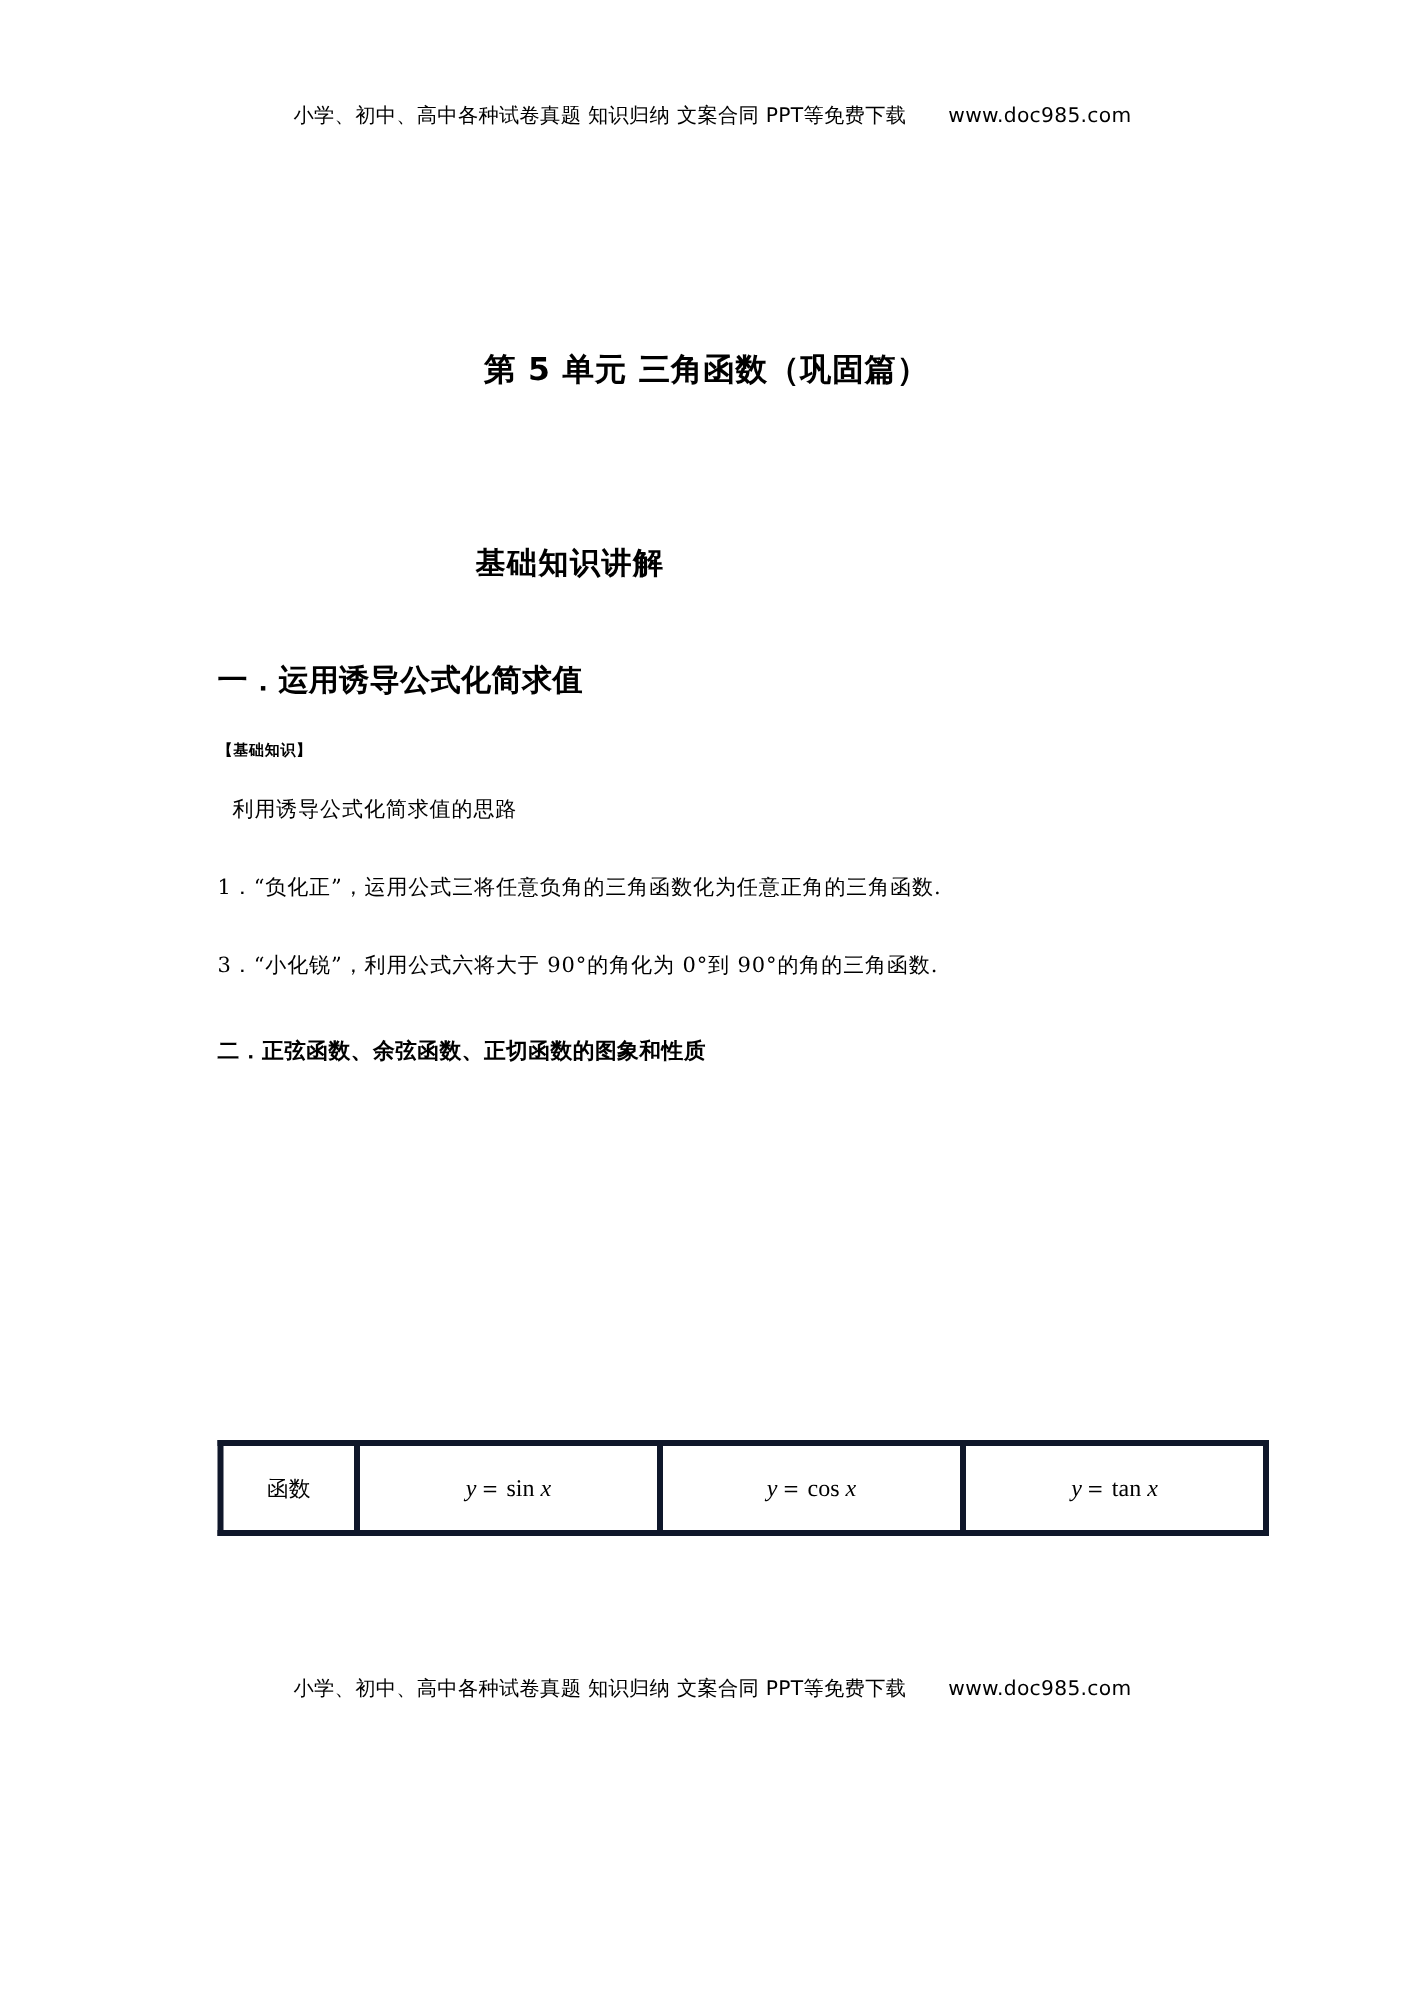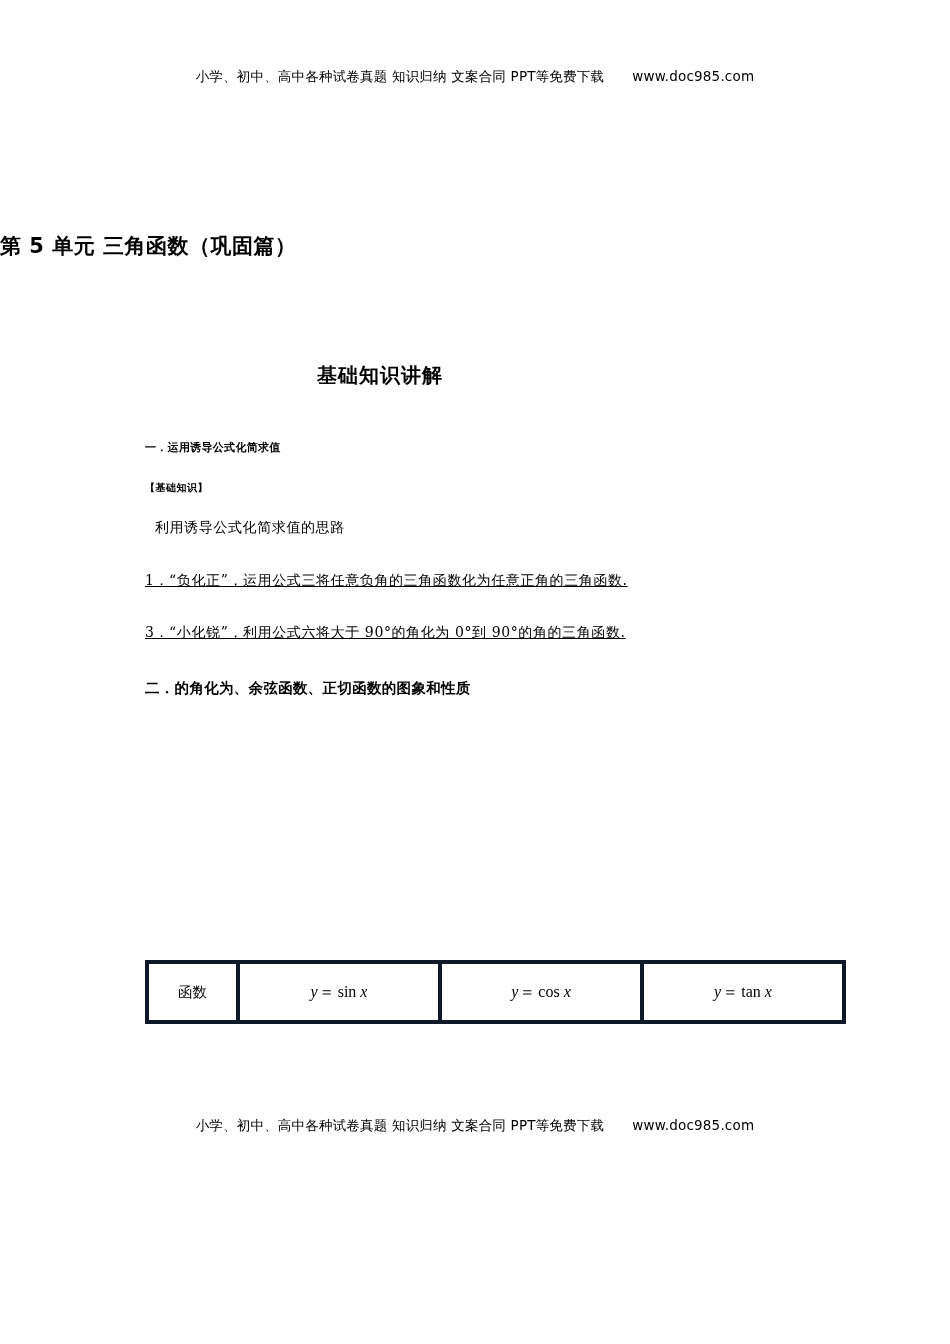--- a/index.html
+++ b/index.html
@@ -57,7 +57,7 @@
     top: 232px;
     left: 0;
     width: 942px;
-    text-align: left;
+    text-align: center;
     font-family: "DejaVu Sans", sans-serif;
     font-weight: bold;
     font-size: 21px;

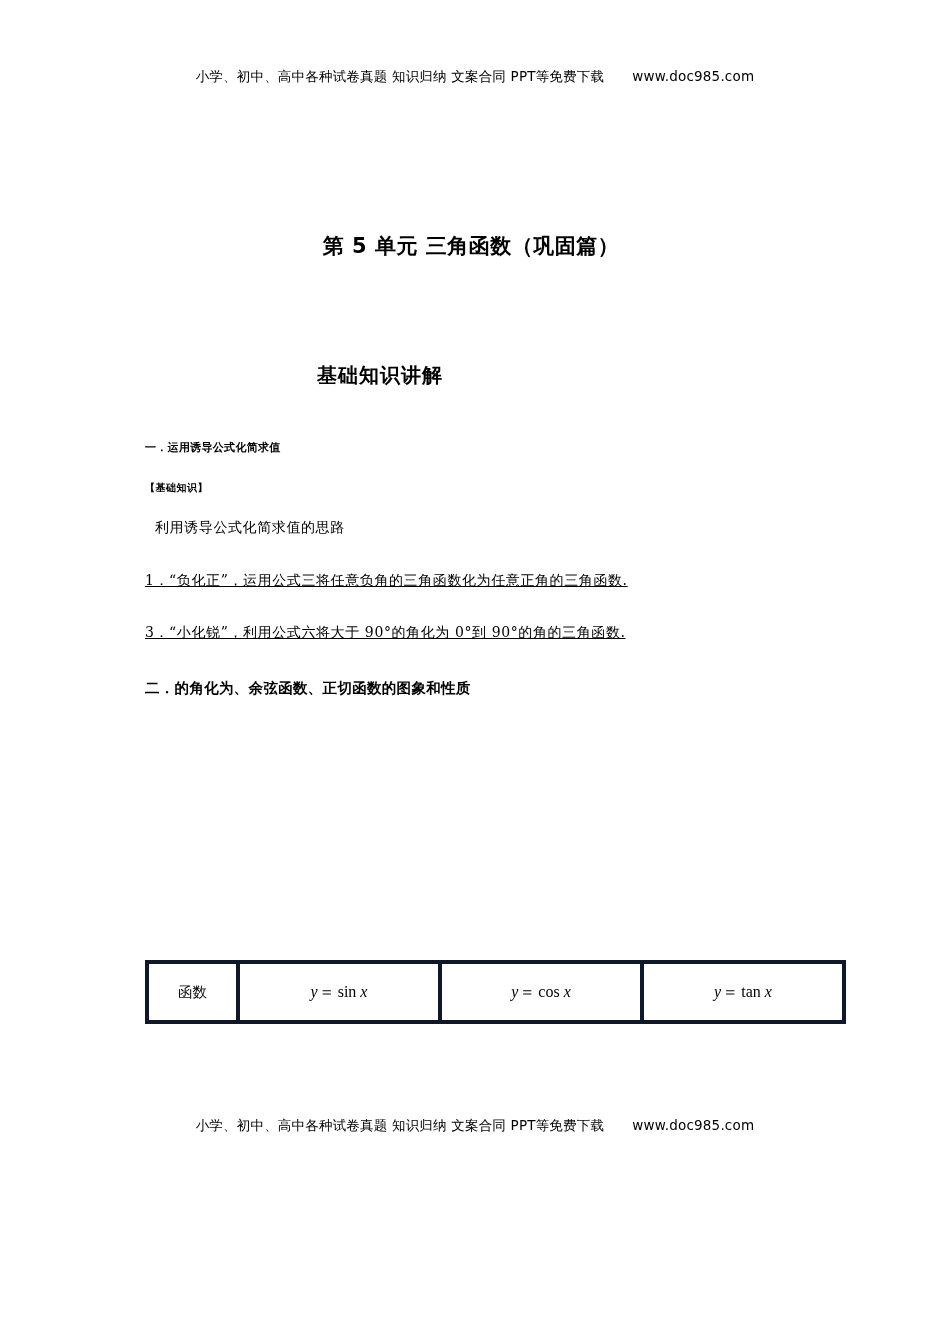--- a/index.html
+++ b/index.html
@@ -83,7 +83,7 @@
   .heading {
     font-family: "DejaVu Sans", sans-serif;
     font-weight: bold;
-    font-size: 11px;
+    font-size: 20px;
     margin: 0 0 26px 0;
     letter-spacing: 0.3px;
   }

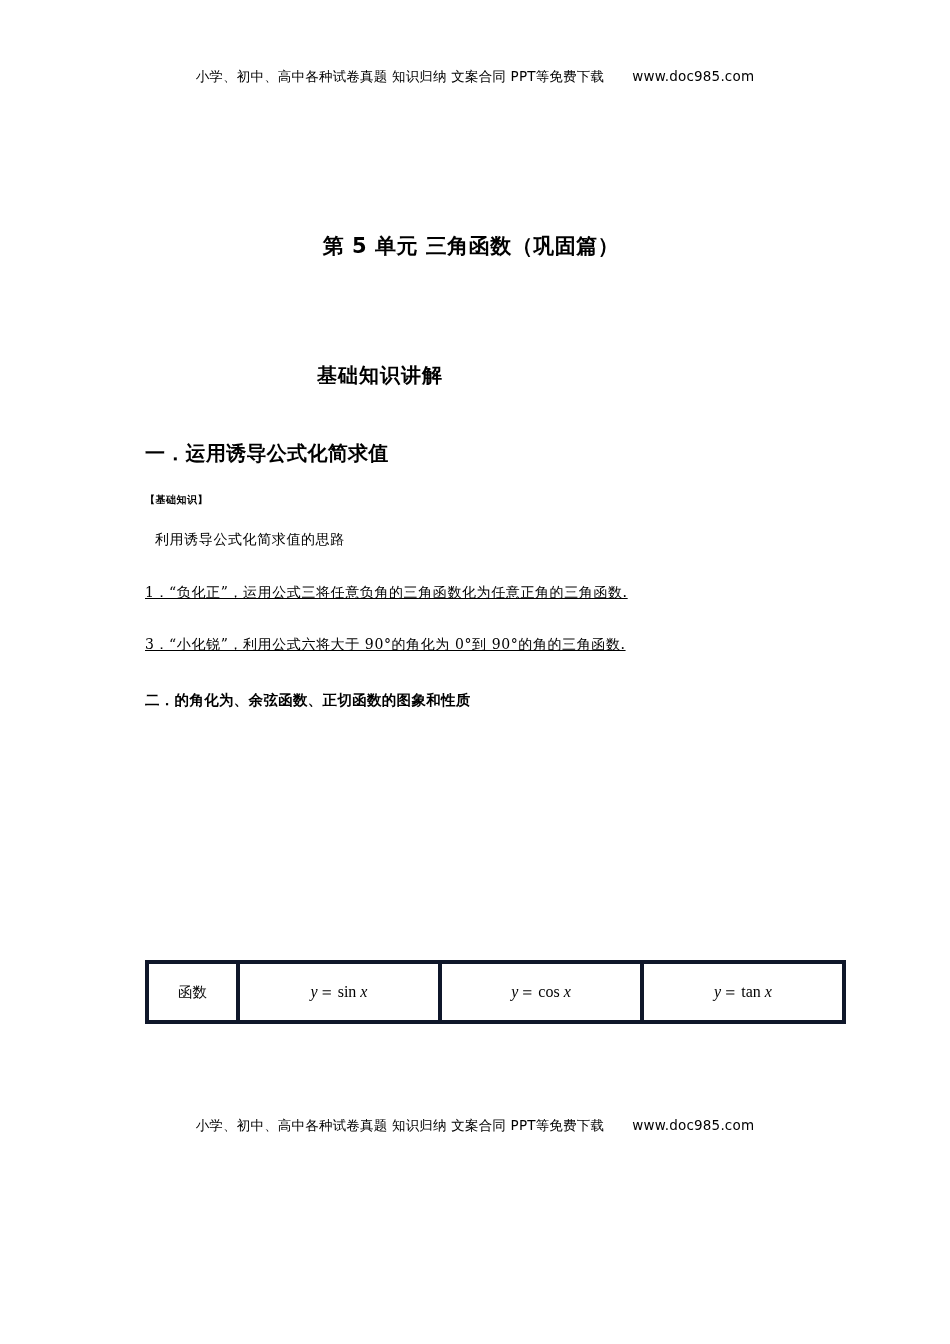--- a/index.html
+++ b/index.html
@@ -114,7 +114,6 @@
     margin: 0 0 18px 0;
     letter-spacing: 0.6px;
     text-align: justify;
-    text-decoration: underline;
   }
   .table-wrap {
     position: absolute;

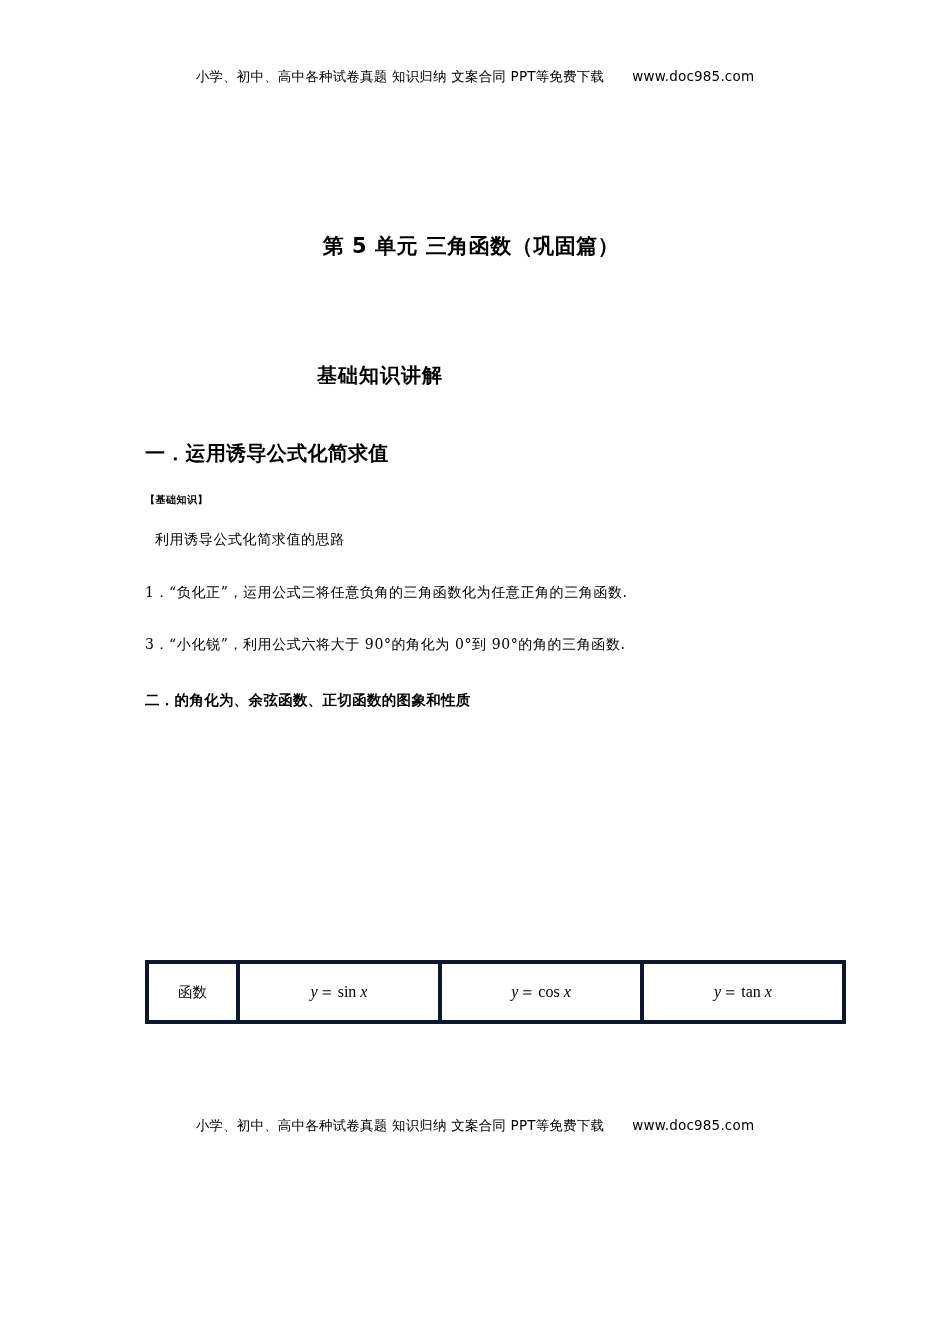--- a/index.html
+++ b/index.html
@@ -171,7 +171,7 @@
     <div class="lead">利用诱导公式化简求值的思路</div>
     <div class="para">1．“负化正”，运用公式三将任意负角的三角函数化为任意正角的三角函数.</div>
     <div class="para">3．“小化锐”，利用公式六将大于 90°的角化为 0°到 90°的角的三角函数.</div>
-    <div class="heading2">二．的角化为、余弦函数、正切函数的图象和性质</div>
+    <div class="heading2">二．正弦函数、余弦函数、正切函数的图象和性质</div>
   </div>
 
   <div class="table-wrap">

